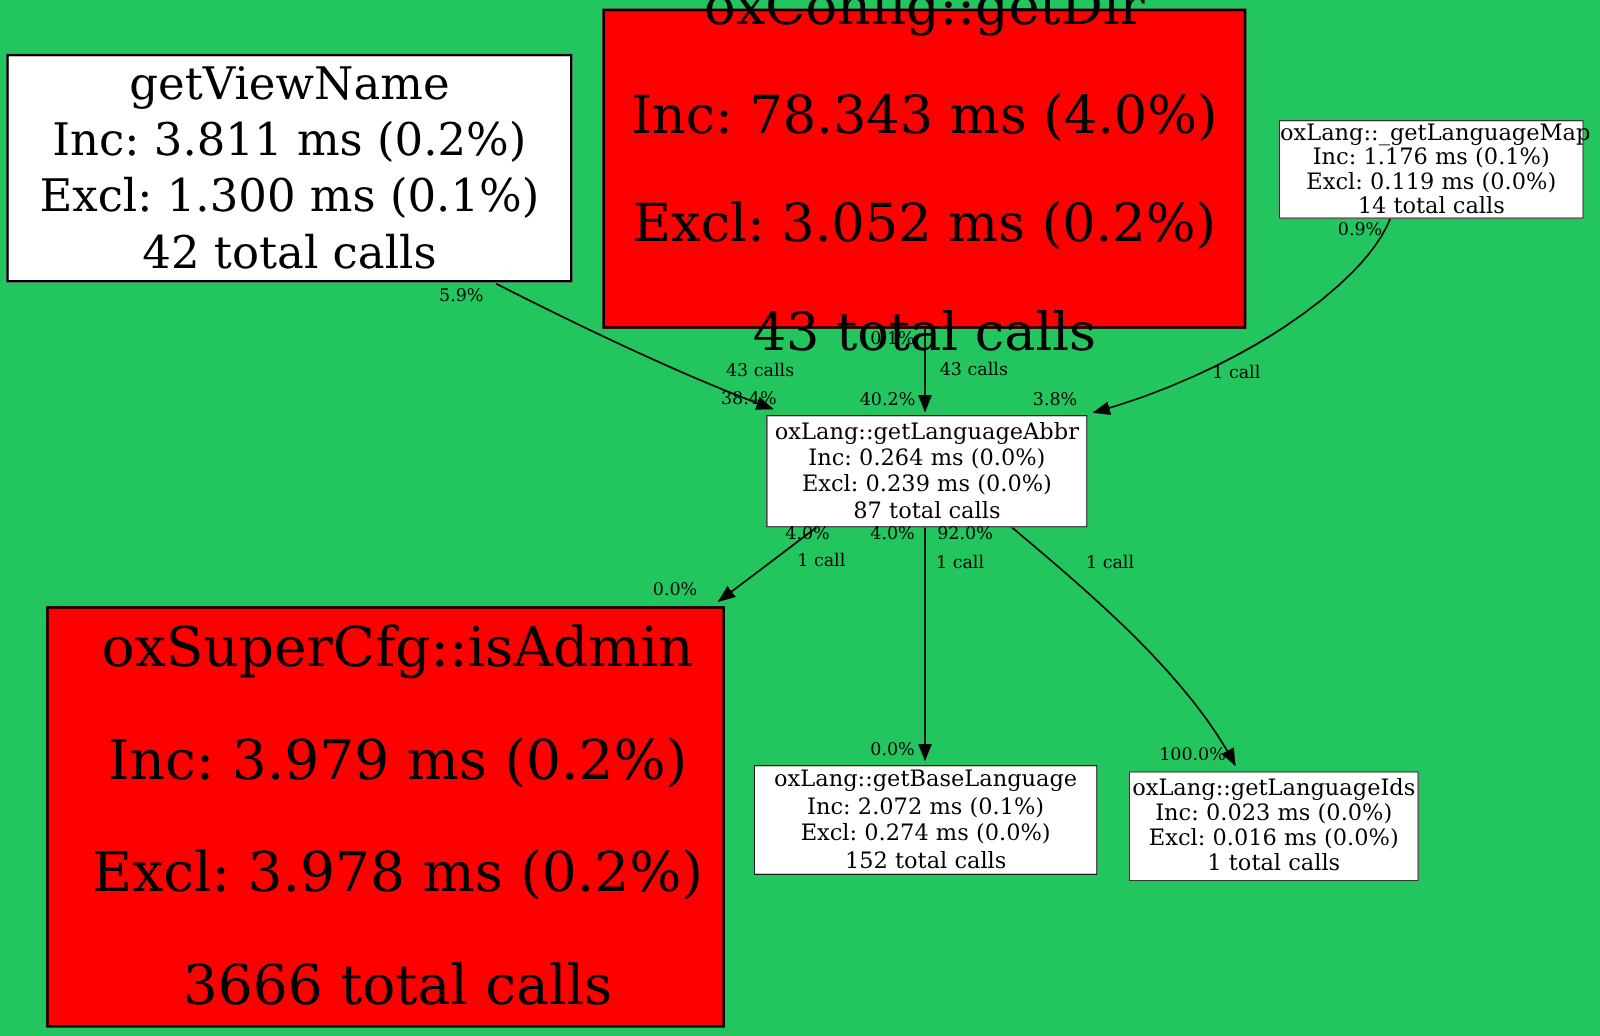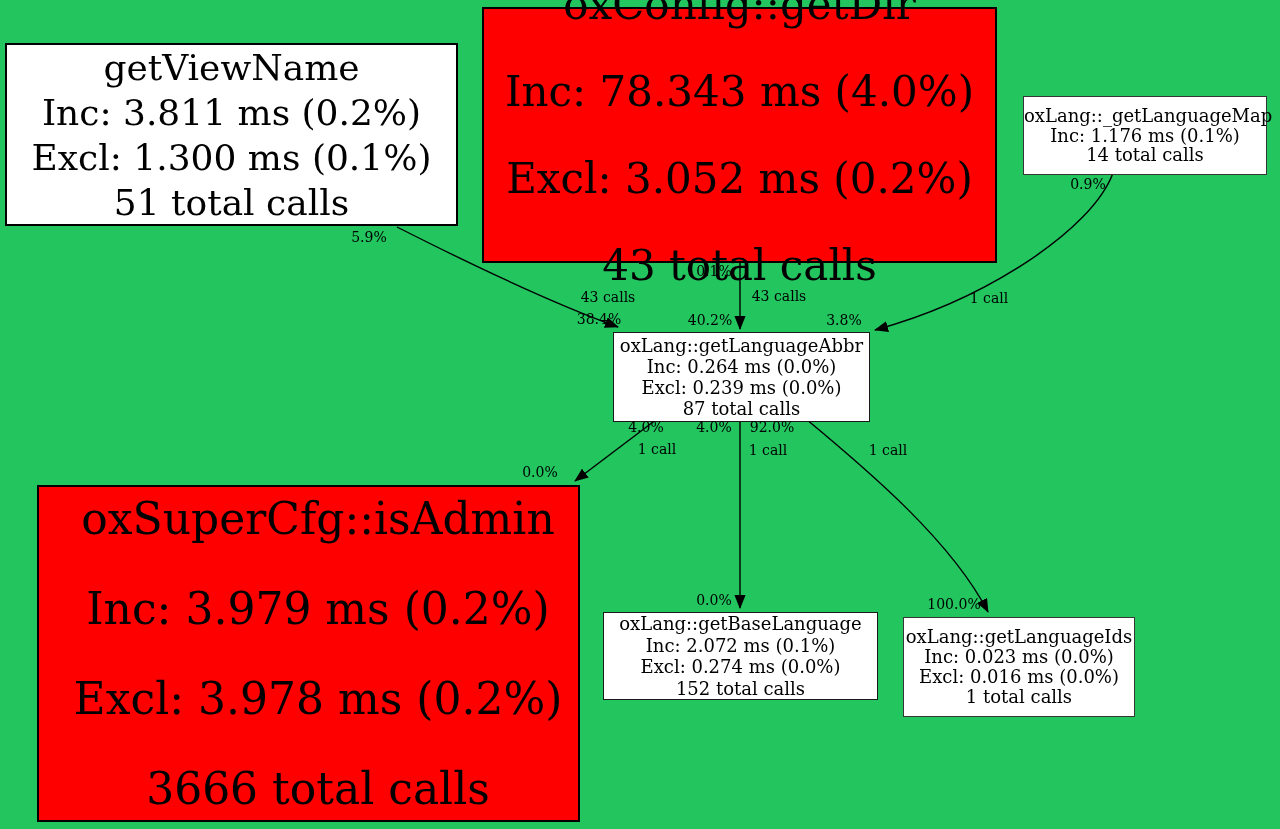--- a/index.html
+++ b/index.html
@@ -57,6 +57,7 @@
   <div class="node small" style="left:1023px;top:96px;width:244px;height:79px;font-size:18px;line-height:19.5px;">
     <div>oxLang::_getLanguageMap</div>
     <div>Inc: 1.176 ms (0.1%)</div>
+    <div>Excl: 0.119 ms (0.0%)</div>
     <div>14 total calls</div>
   </div>
 

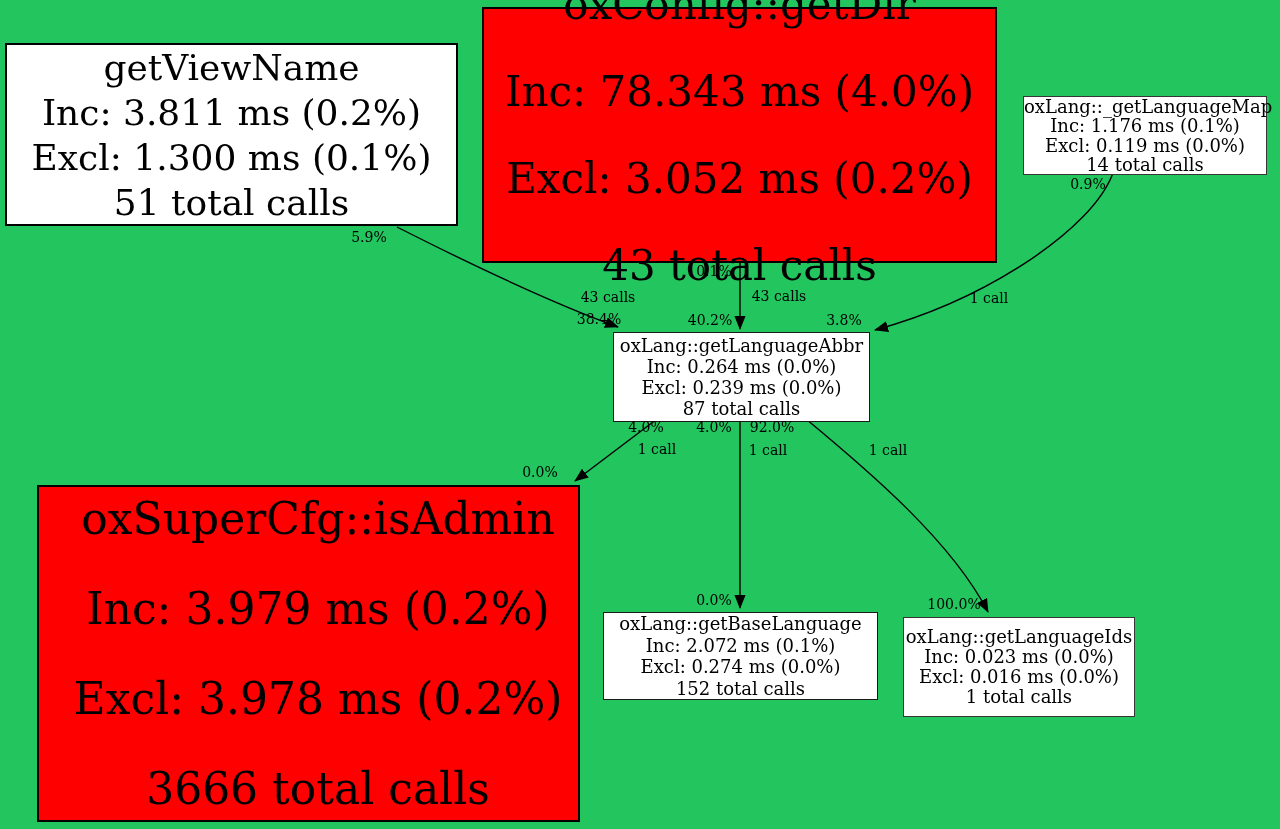--- a/index.html
+++ b/index.html
@@ -44,7 +44,7 @@
     <div>getViewName</div>
     <div>Inc: 3.811 ms (0.2%)</div>
     <div>Excl: 1.300 ms (0.1%)</div>
-    <div>51 total calls</div>
+    <div>42 total calls</div>
   </div>
 
   <div class="node hot" style="left:482px;top:7px;width:515px;height:256px;font-size:42px;line-height:49px;">

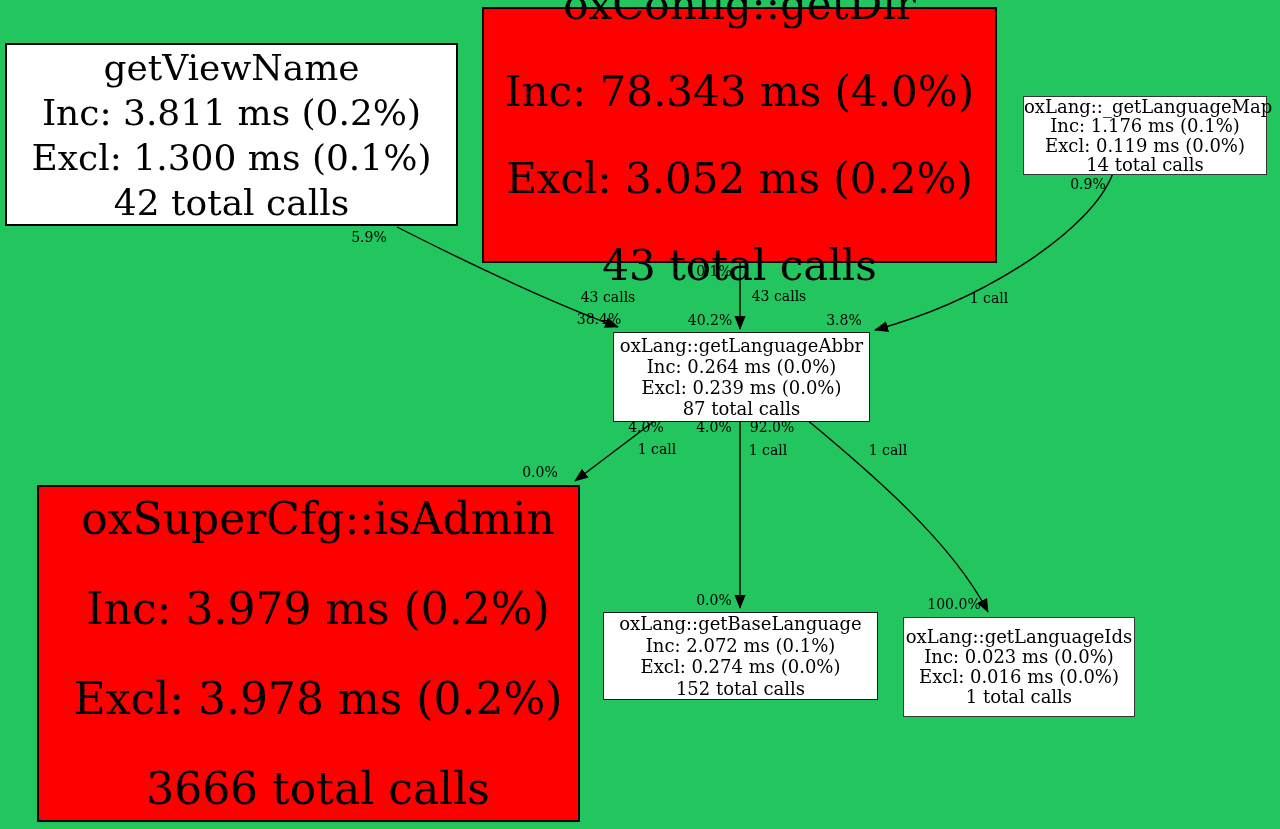--- a/index.html
+++ b/index.html
@@ -82,7 +82,7 @@
     <div>152 total calls</div>
   </div>
 
-  <div class="node small" style="left:903px;top:617px;width:232px;height:100px;font-size:18px;line-height:20px;">
+  <div class="node small" style="left:903px;top:617px;width:232px;height:88px;font-size:18px;line-height:20px;">
     <div>oxLang::getLanguageIds</div>
     <div>Inc: 0.023 ms (0.0%)</div>
     <div>Excl: 0.016 ms (0.0%)</div>

